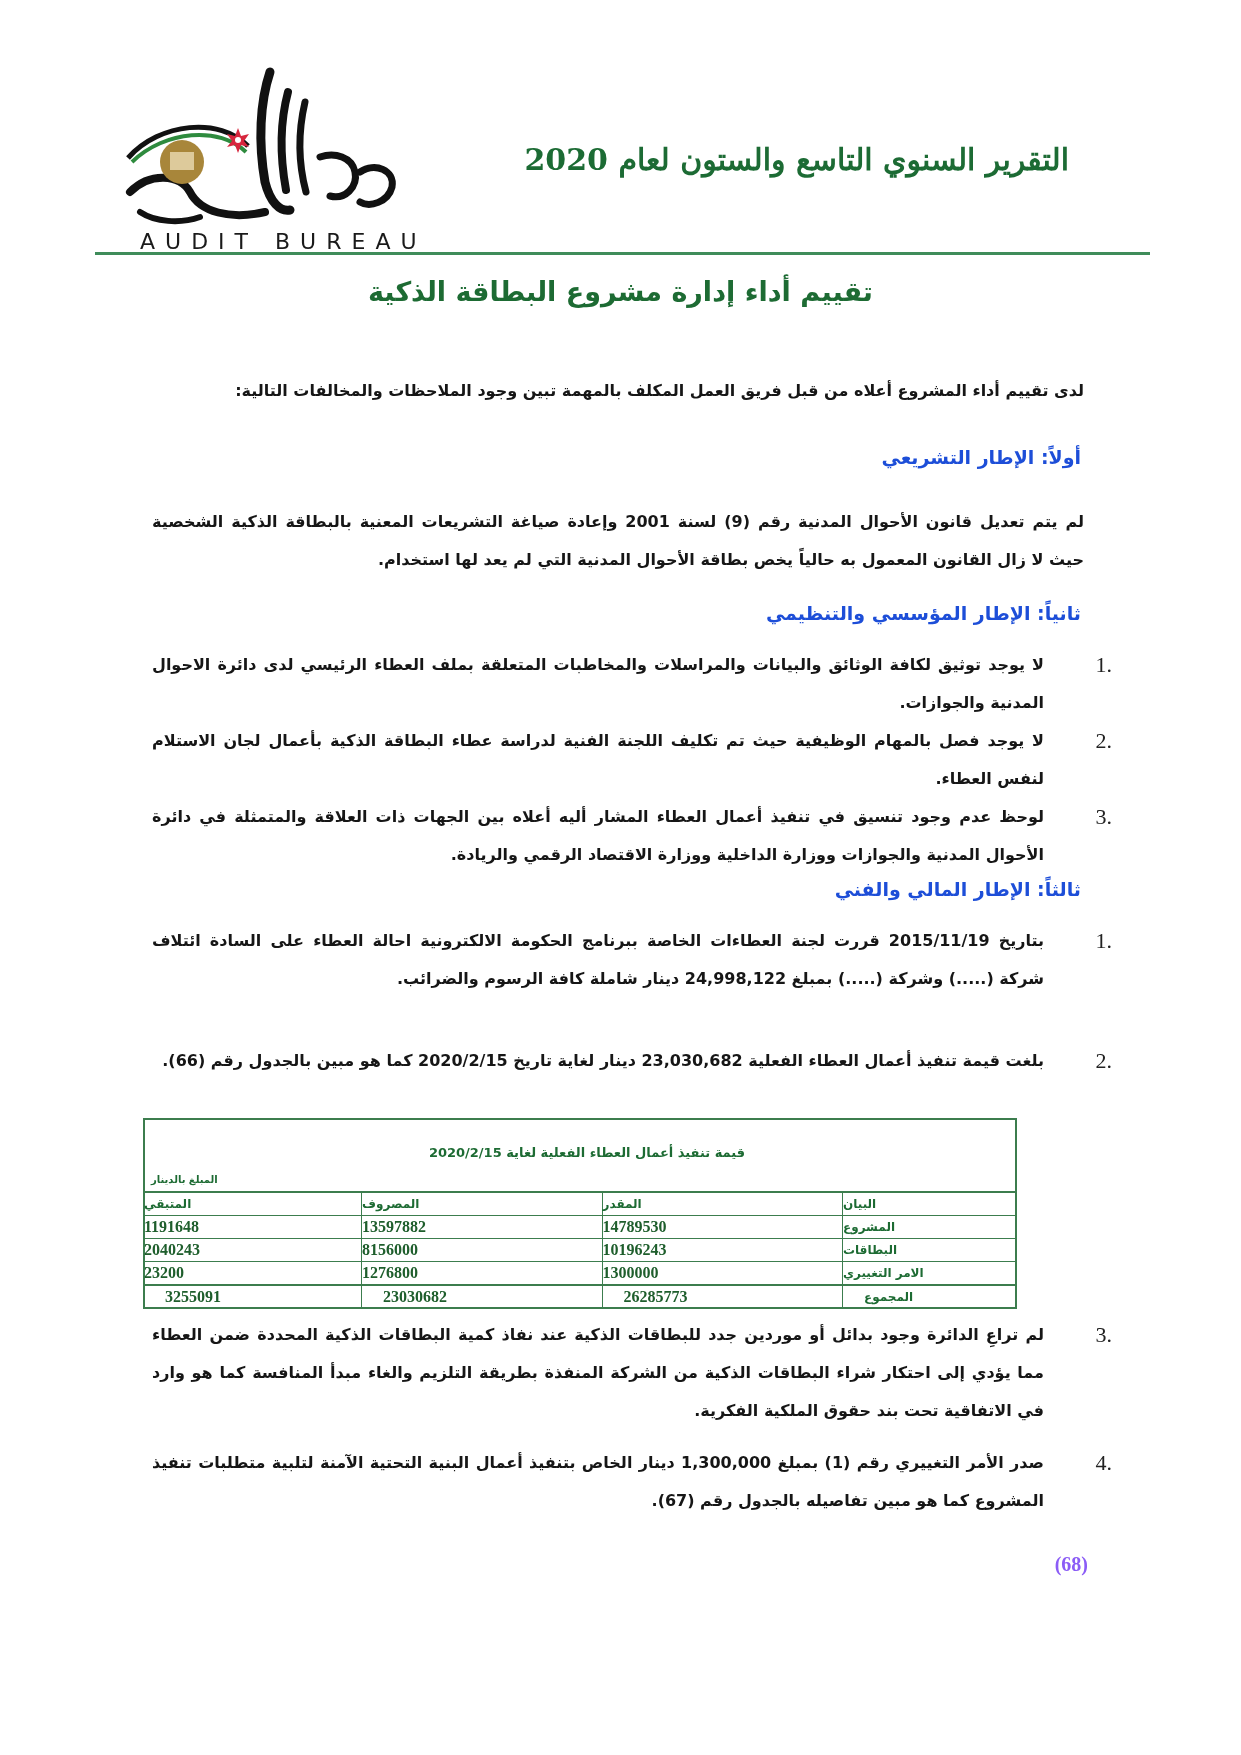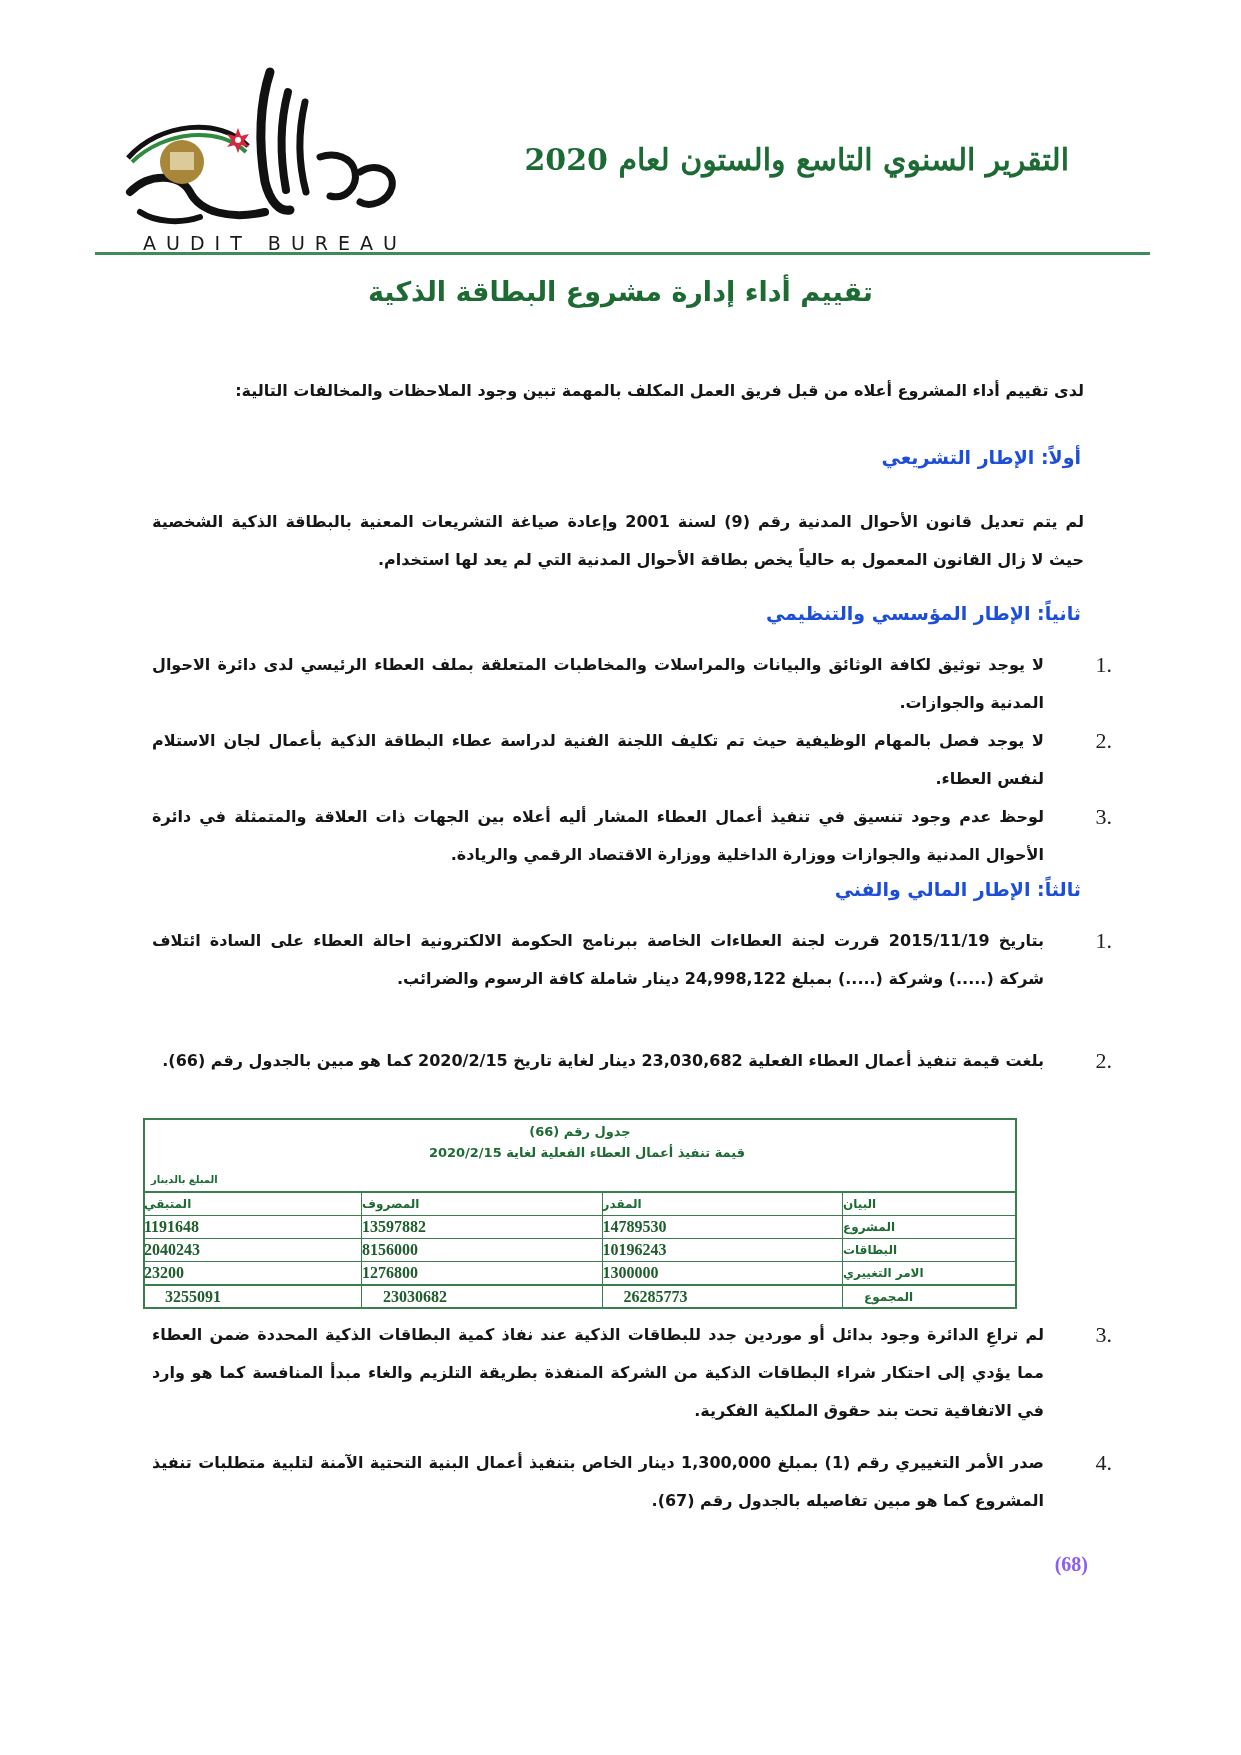--- a/index.html
+++ b/index.html
@@ -36,7 +36,7 @@
       bottom: 0;
       width: 270px;
       font-family: "DejaVu Sans", sans-serif;
-      font-size: 19px;
+      font-size: 22px;
       letter-spacing: 10px;
       color: #1a1a1a;
       text-align: center;

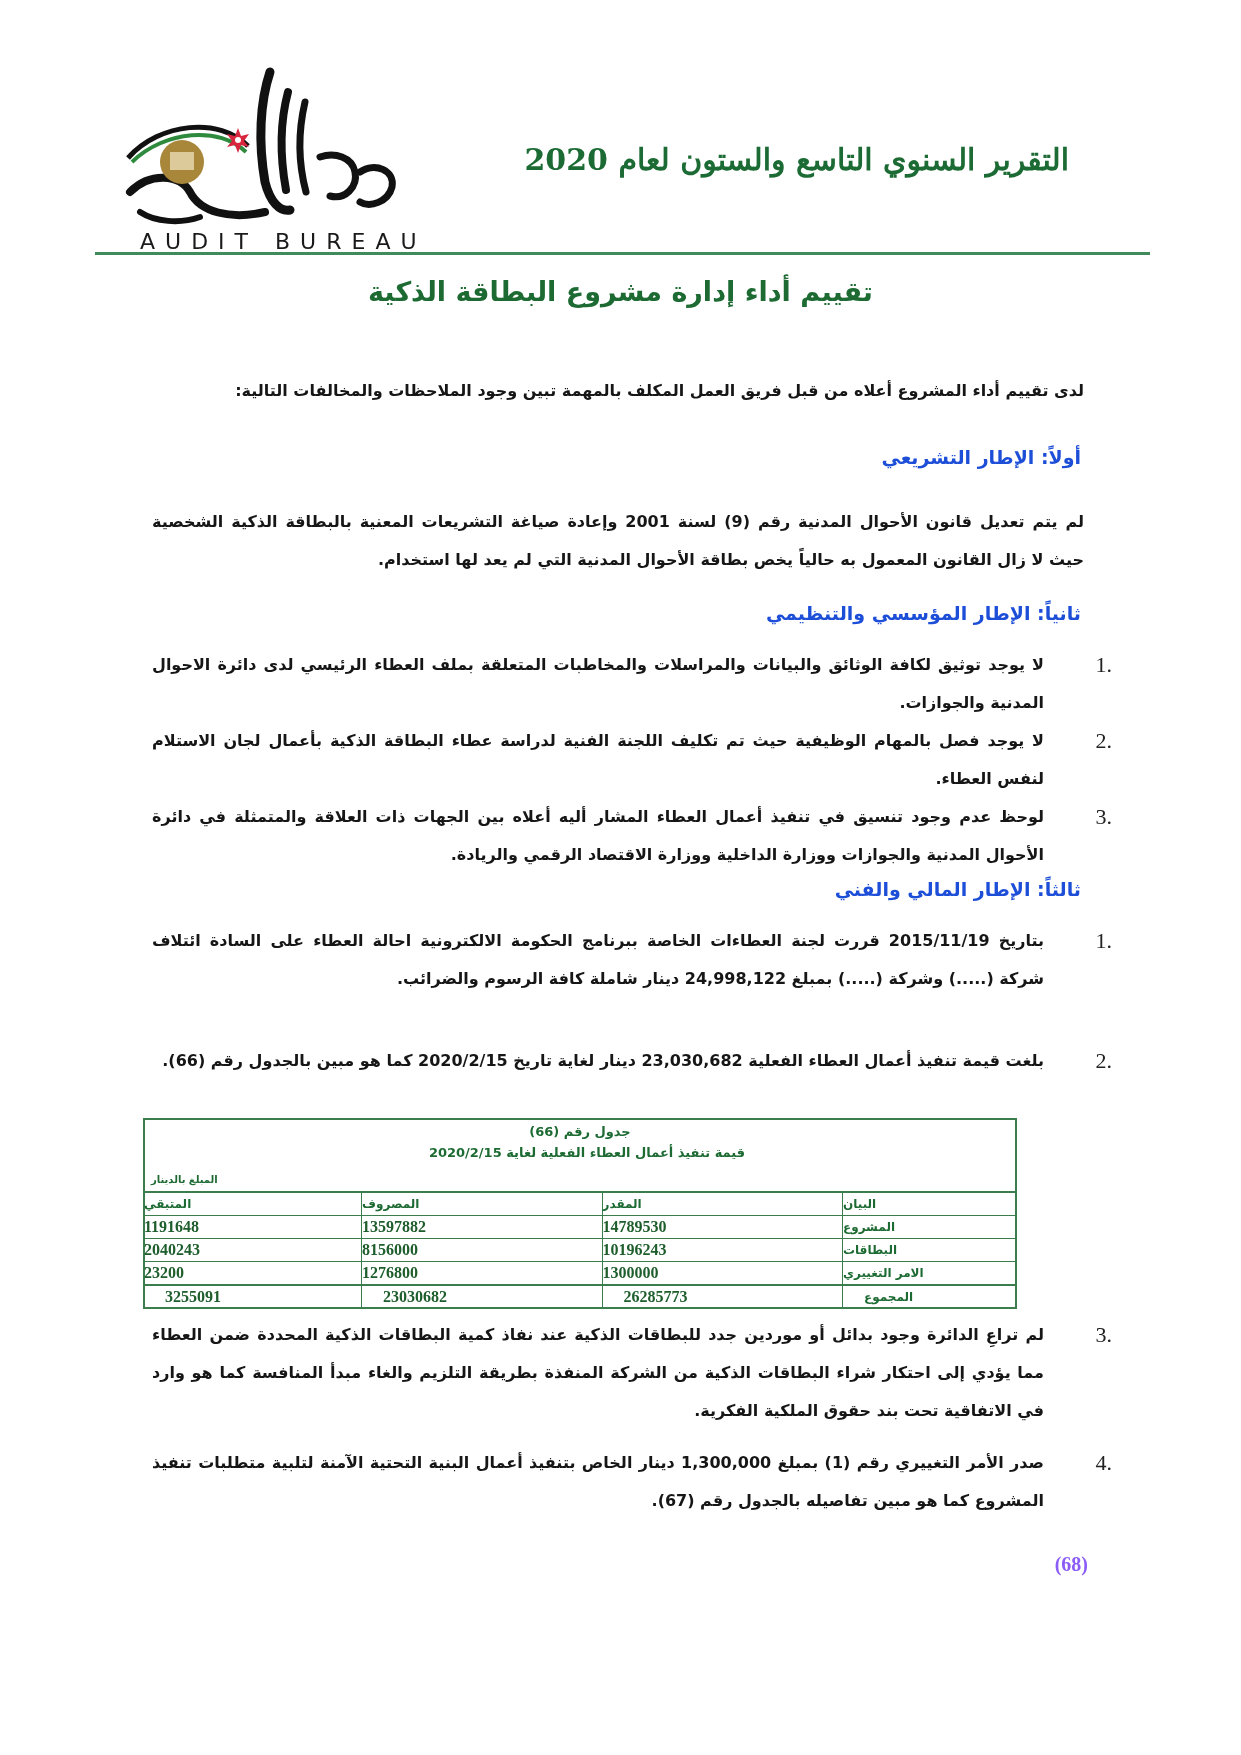--- a/index.html
+++ b/index.html
@@ -276,7 +276,6 @@
 </div>
 
 <div class="table-box">
-  <div class="table-caption cap1">جدول رقم (66)</div>
   <div class="table-caption cap2">قيمة تنفيذ أعمال العطاء الفعلية لغاية 2020/2/15</div>
   <div class="table-unit">المبلغ بالدينار</div>
   <table class="data">

